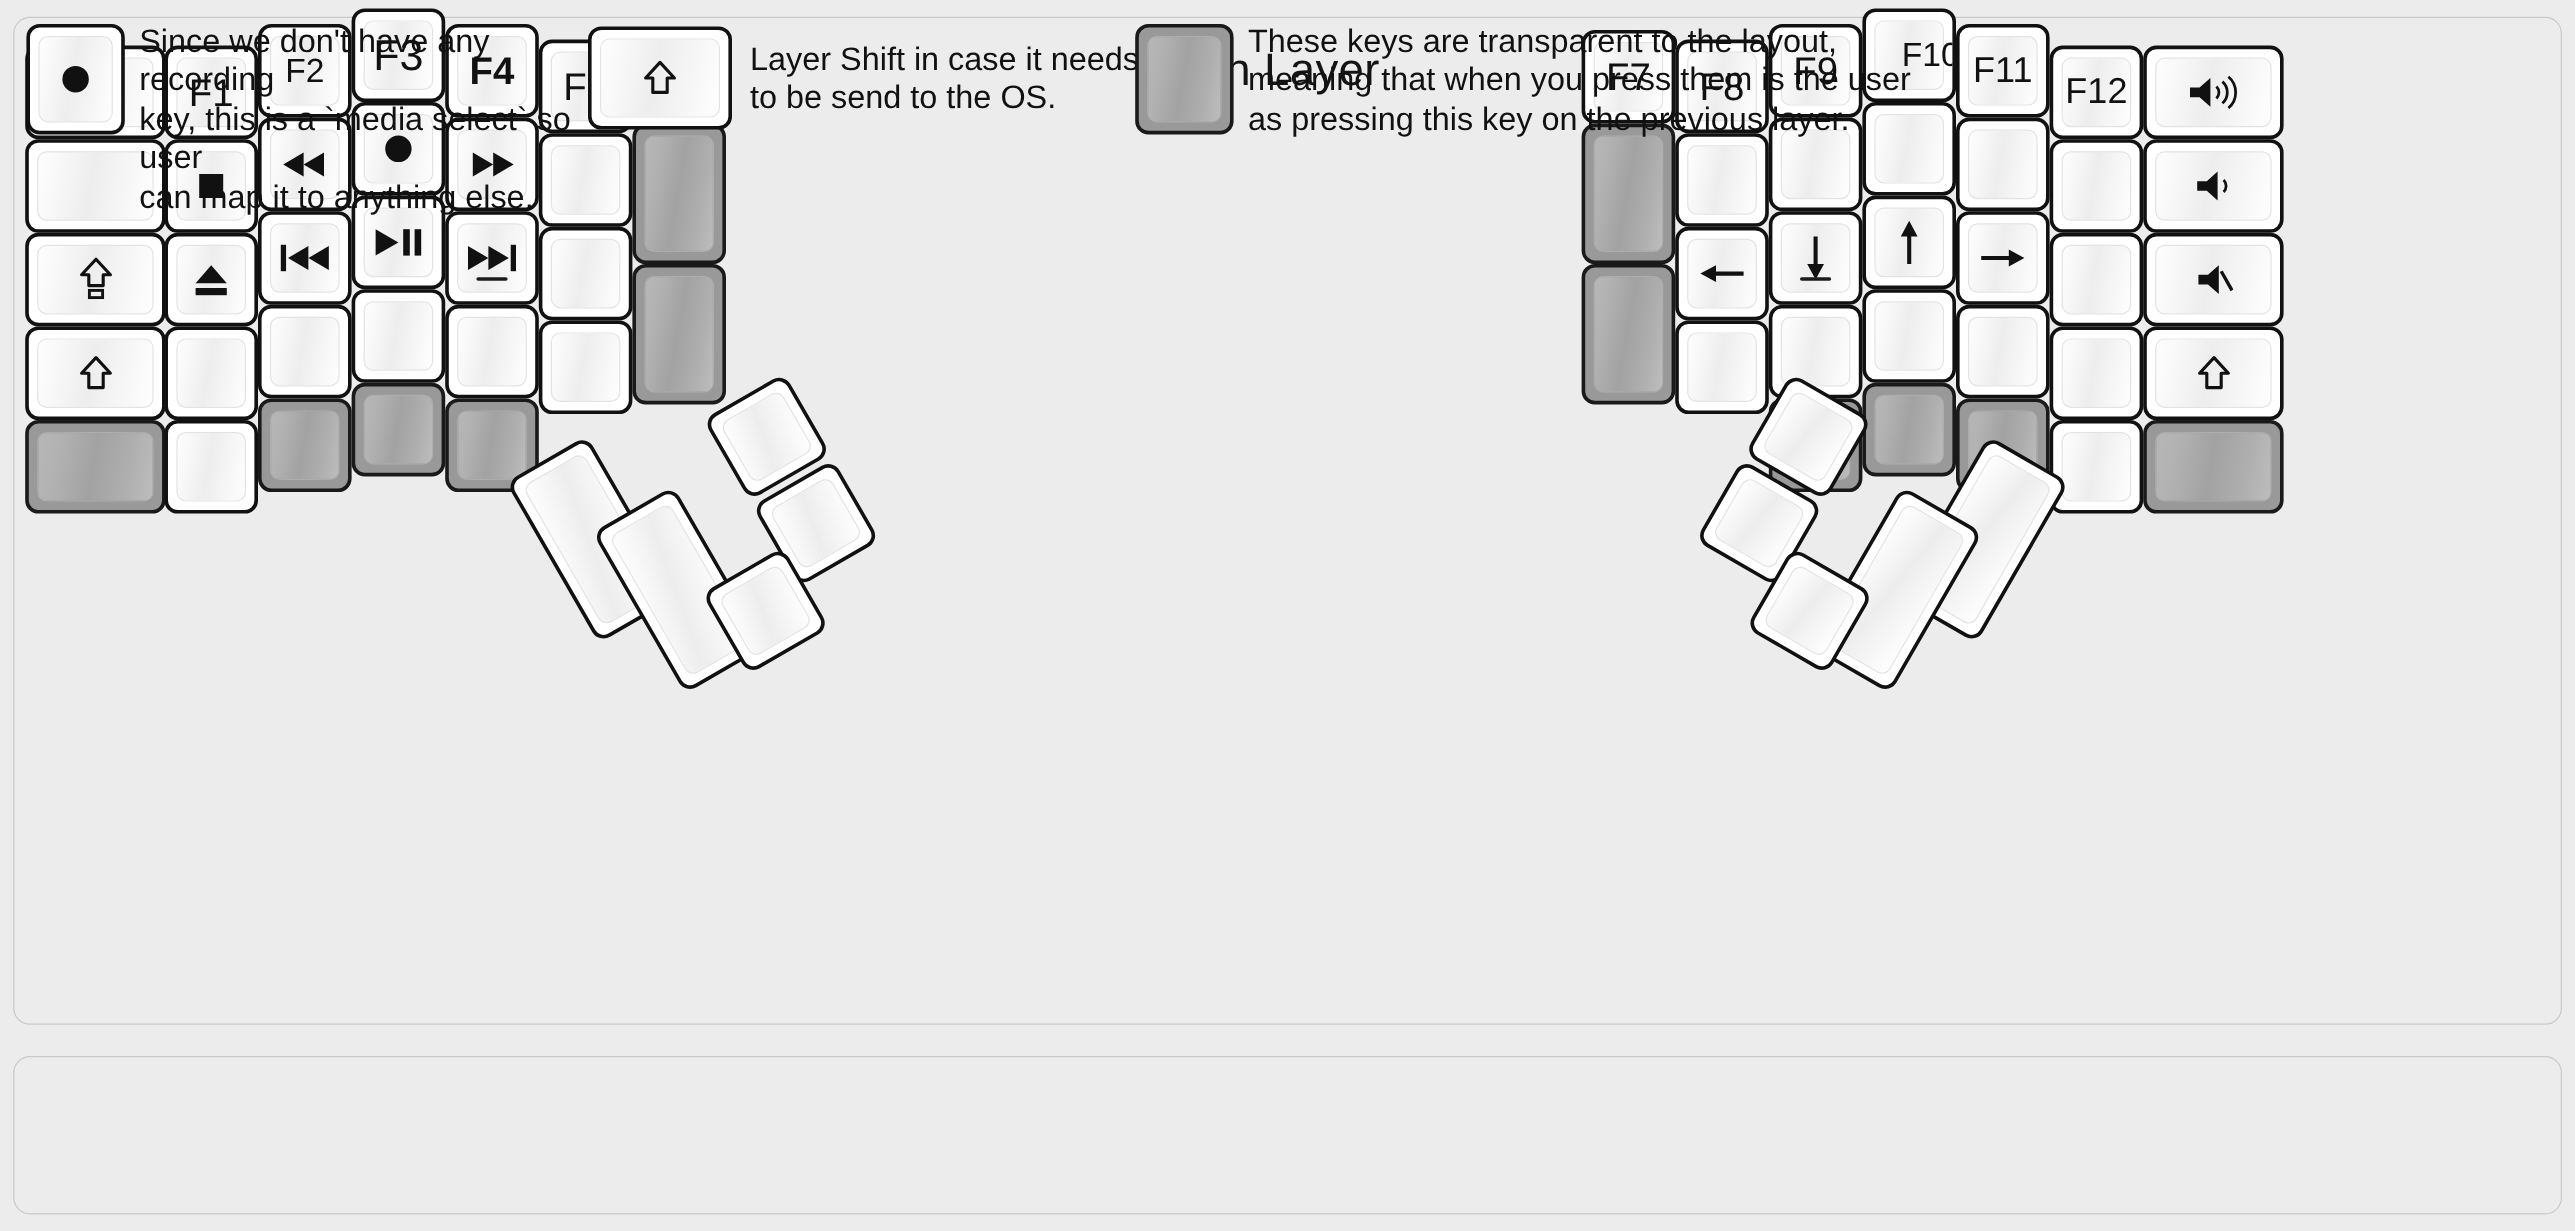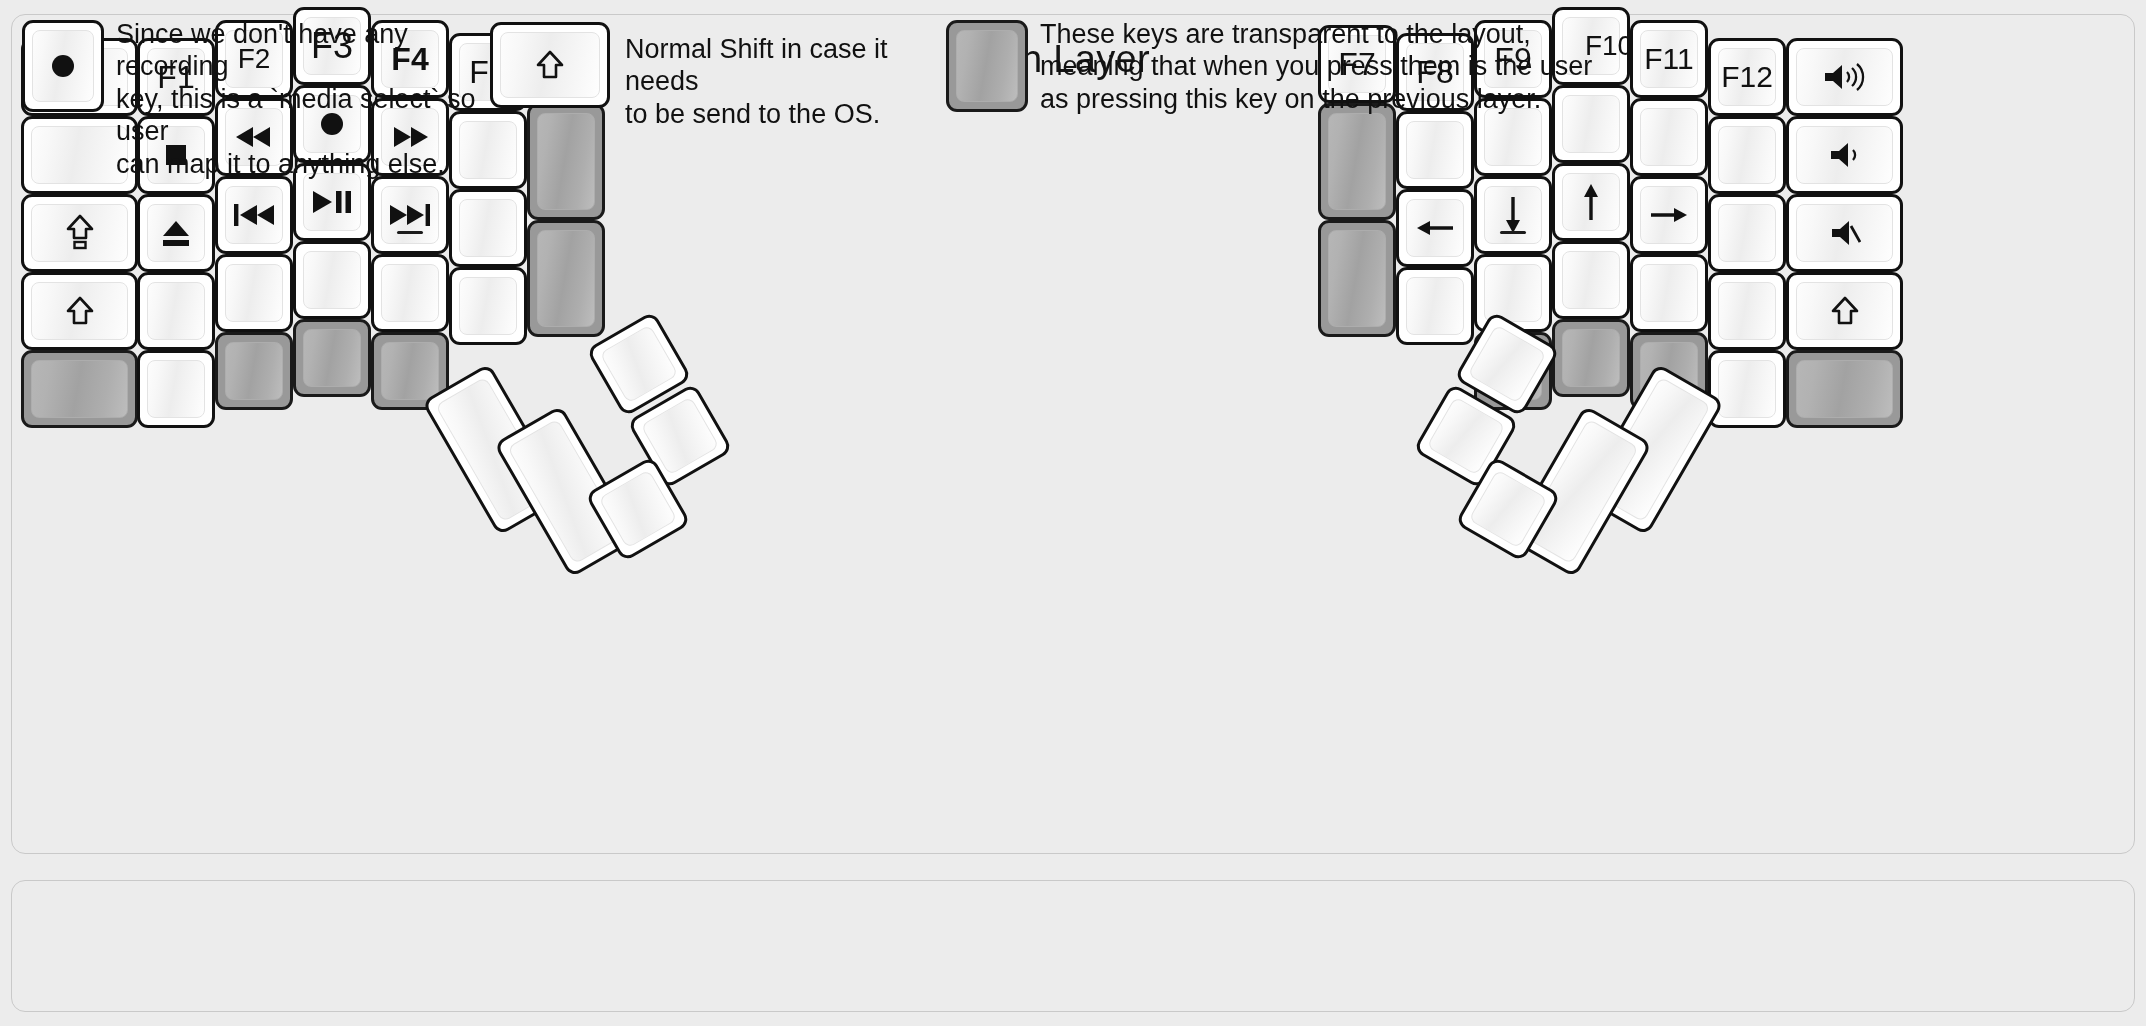--- a/index.html
+++ b/index.html
@@ -586,7 +586,7 @@
           </div>
         </div>
     </div>
-    <div class="legend-text" id="lt2">Normal Shift in case it needs
+    <div class="legend-text" id="lt2">Layer Shift in case it needs
 to be send to the OS.</div>
   </div>
 

